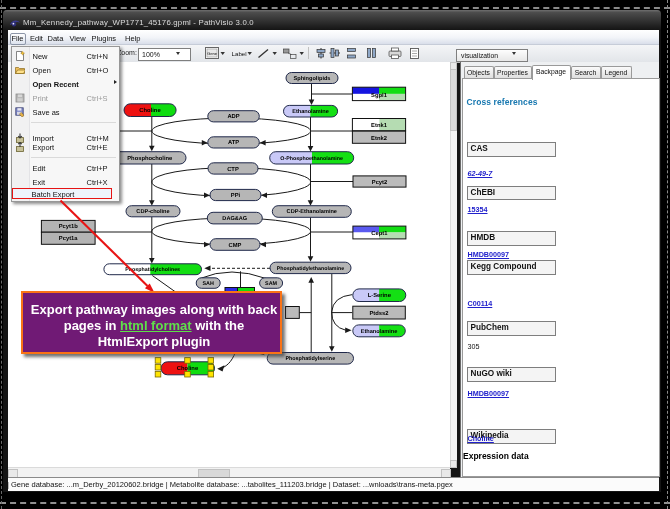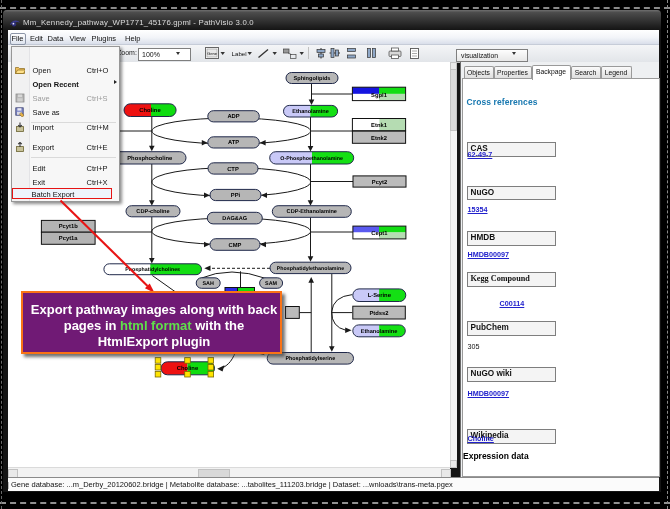--- a/index.html
+++ b/index.html
@@ -388,6 +388,15 @@
 
 <div class="abs" id="fmenu">
     <div class="gutter"></div>
+  <div class="mrow" style="top:1.5px;">
+      <svg class="micon" viewBox="0 0 10 10">
+        <path d="M1.5,0.5 h5 l2,2 v7 h-7 Z" fill="#fff" stroke="#666" stroke-width="0.8"></path>
+        <path d="M6.5,0.5 l2,2 h-2 Z" fill="#ddd" stroke="#666" stroke-width="0.6"></path>
+        <path d="M7.6,0.2 l0.6,1.4 1.4,0.6 -1.4,0.6 -0.6,1.4 -0.6,-1.4 -1.4,-0.6 1.4,-0.6 Z" fill="#f3c23a" stroke="#b98a1a" stroke-width="0.4"></path>
+      </svg>
+      <span class="lbl">New</span>
+      <span class="sc">Ctrl+N</span>
+    </div>
   <div class="mrow" style="top:15.5px;">
       <svg class="micon" viewBox="0 0 10 10">
         <path d="M0.5,2.5 h3 l1,1 h5 v5 h-9 Z" fill="#f0c060" stroke="#8a6a1a" stroke-width="0.7"></path>

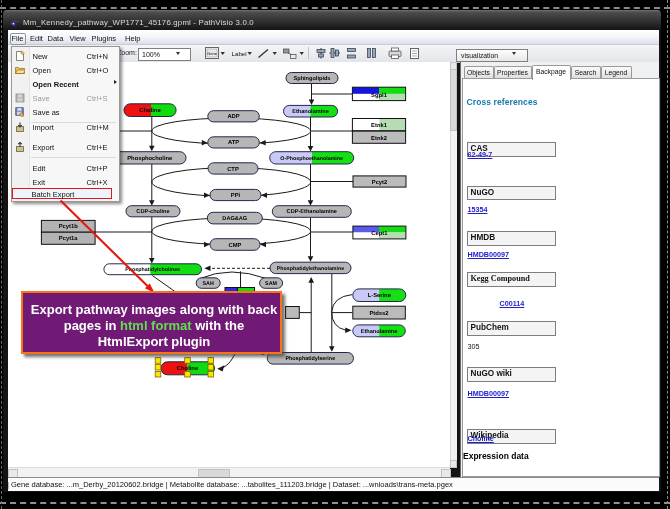--- a/index.html
+++ b/index.html
@@ -415,7 +415,7 @@
         <rect x="3" y="1.5" width="4" height="2.6" fill="#d7d7d7"></rect>
         <rect x="2.4" y="5.2" width="5.2" height="3.3" fill="#cfcfcf"></rect>
       </svg>
-      <span class="lbl">Save</span>
+      <span class="lbl">Print</span>
       <span class="sc">Ctrl+S</span>
     </div>
   <div class="mrow" style="top:57.5px;">

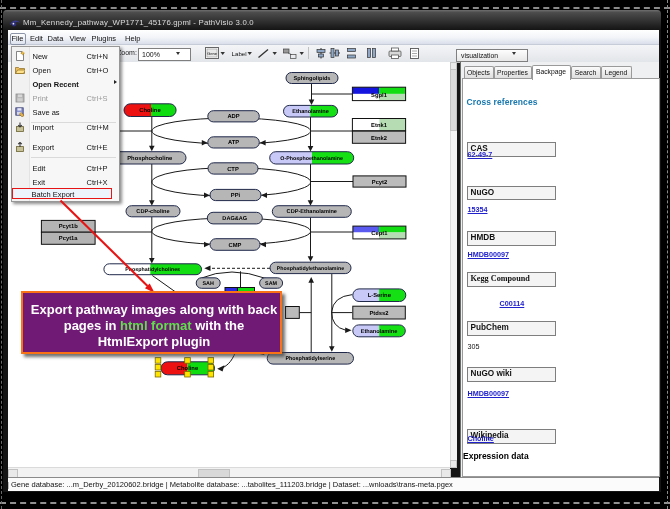--- a/index.html
+++ b/index.html
@@ -428,7 +428,7 @@
       <span class="lbl">Save as</span>
     </div>
   <div class="msep" style="top:75.2px;"></div>
-  <div class="mrow" style="top:73px;">
+  <div class="mrow" style="top:84px;">
       <svg class="micon" viewBox="0 0 10 10">
         <rect x="1.4" y="4.6" width="7.2" height="4.8" fill="#c8c29a" stroke="#6a6230" stroke-width="0.8"></rect>
         <path d="M5,0.4 v4.4 M3.2,3.2 l1.8,1.8 1.8,-1.8" fill="none" stroke="#3a3a3a" stroke-width="1.1"></path>

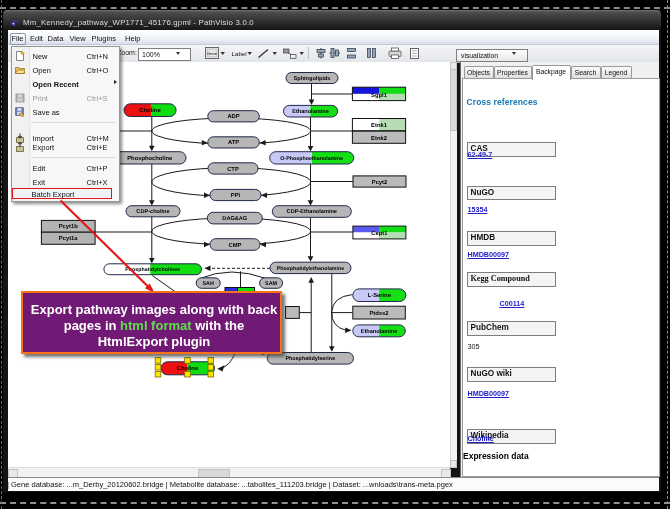--- a/index.html
+++ b/index.html
@@ -369,7 +369,7 @@
 <div class="abs" id="panelContent"></div>
 <div class="abs" id="crossref">Cross references</div>
 <div class="secbox" style="top:142px;">CAS</div>
-<div class="slink" style="top:150px;">62-49-7</div>
+<div class="slink" style="top:169px;font-style:italic;">62-49-7</div>
 <div class="secbox" style="top:185.5px;">NuGO</div>
 <div class="slink" style="top:204.5px;">15354</div>
 <div class="secbox" style="top:231px;">HMDB</div>

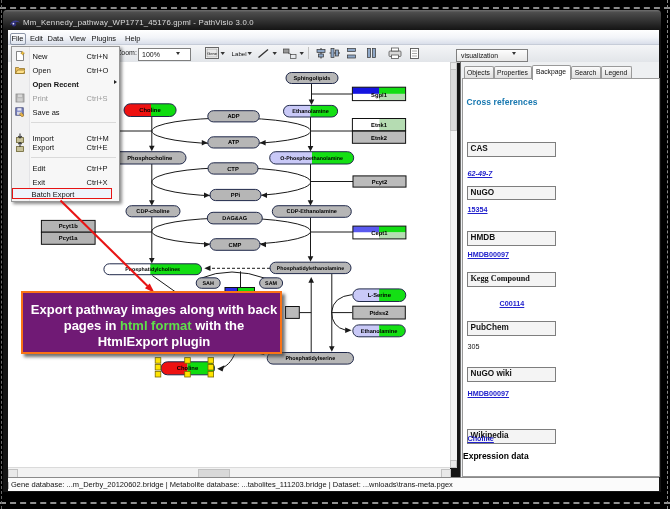--- a/index.html
+++ b/index.html
@@ -370,7 +370,7 @@
 <div class="abs" id="crossref">Cross references</div>
 <div class="secbox" style="top:142px;">CAS</div>
 <div class="slink" style="top:169px;font-style:italic;">62-49-7</div>
-<div class="secbox" style="top:185.5px;">NuGO</div>
+<div class="secbox" style="top:185.5px;">ChEBI</div>
 <div class="slink" style="top:204.5px;">15354</div>
 <div class="secbox" style="top:231px;">HMDB</div>
 <div class="slink" style="top:249.5px;">HMDB00097</div>

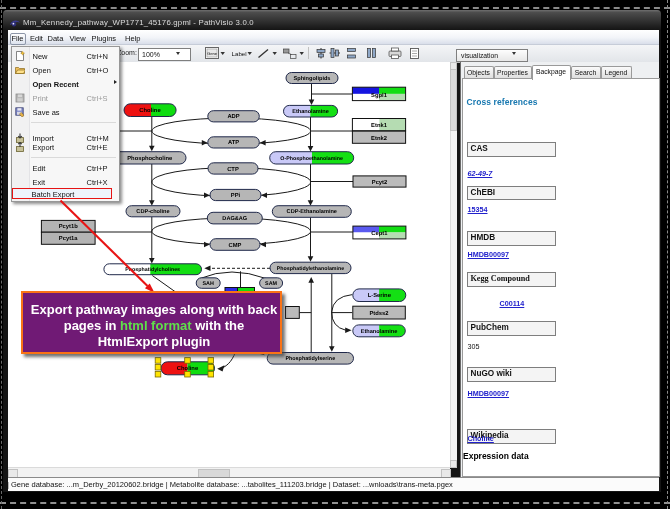--- a/index.html
+++ b/index.html
@@ -374,7 +374,7 @@
 <div class="slink" style="top:204.5px;">15354</div>
 <div class="secbox" style="top:231px;">HMDB</div>
 <div class="slink" style="top:249.5px;">HMDB00097</div>
-<div class="secbox" style="top:272px;font-family:Liberation Serif, serif;">Kegg Compound</div>
+<div class="secbox" style="top:260px;">Kegg Compound</div>
 <div class="slink" style="top:298.5px;margin-left:32px;">C00114</div>
 <div class="secbox" style="top:321px;">PubChem</div>
 <div class="sval" style="top:342px;">305</div>

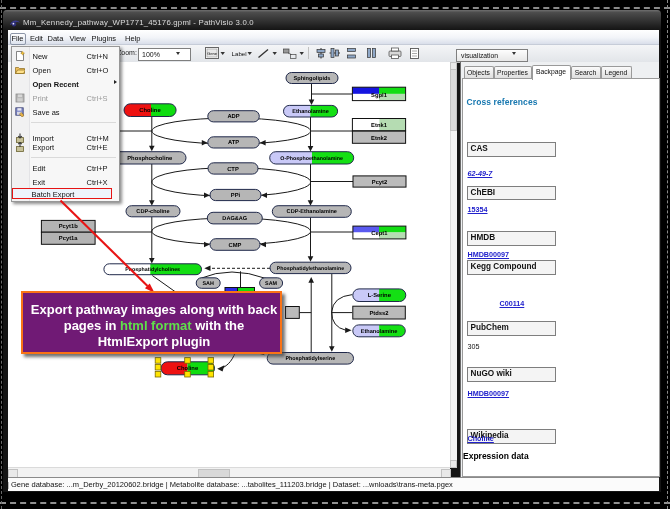--- a/index.html
+++ b/index.html
@@ -375,7 +375,7 @@
 <div class="secbox" style="top:231px;">HMDB</div>
 <div class="slink" style="top:249.5px;">HMDB00097</div>
 <div class="secbox" style="top:260px;">Kegg Compound</div>
-<div class="slink" style="top:298.5px;margin-left:32px;">C00114</div>
+<div class="slink" style="top:298.5px;">C00114</div>
 <div class="secbox" style="top:321px;">PubChem</div>
 <div class="sval" style="top:342px;">305</div>
 <div class="secbox" style="top:367px;">NuGO wiki</div>

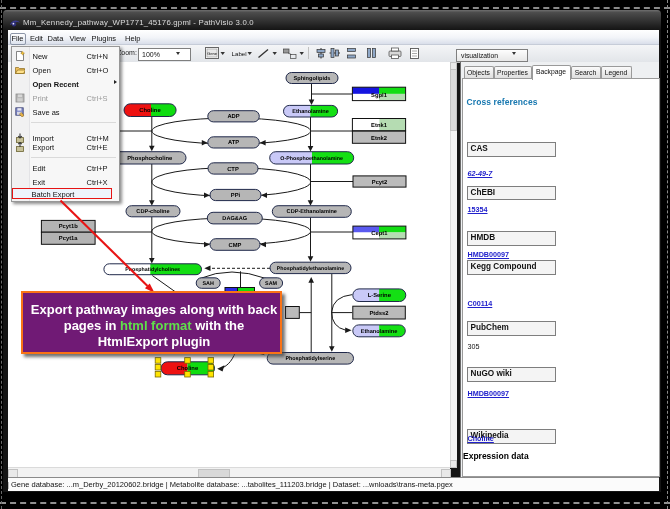--- a/index.html
+++ b/index.html
@@ -69,7 +69,7 @@
   #callout{left:21px;top:291px;width:252px;height:50px;padding-left:5px;background:#701a75;border:2px solid #f97316;
     box-shadow:3px 3px 3px rgba(70,70,70,0.75);z-index:20;color:#fff;font-weight:bold;
     font-size:13px;line-height:15.8px;text-align:center;padding-top:9px;}
-  #callout .grn{color:#5fe04a;}
+  #callout .grn{color:#5fe04a;text-decoration:underline;}
   #arrowsvg{left:0;top:0;width:670px;height:509px;z-index:15;pointer-events:none;}
 </style>
 </head>

